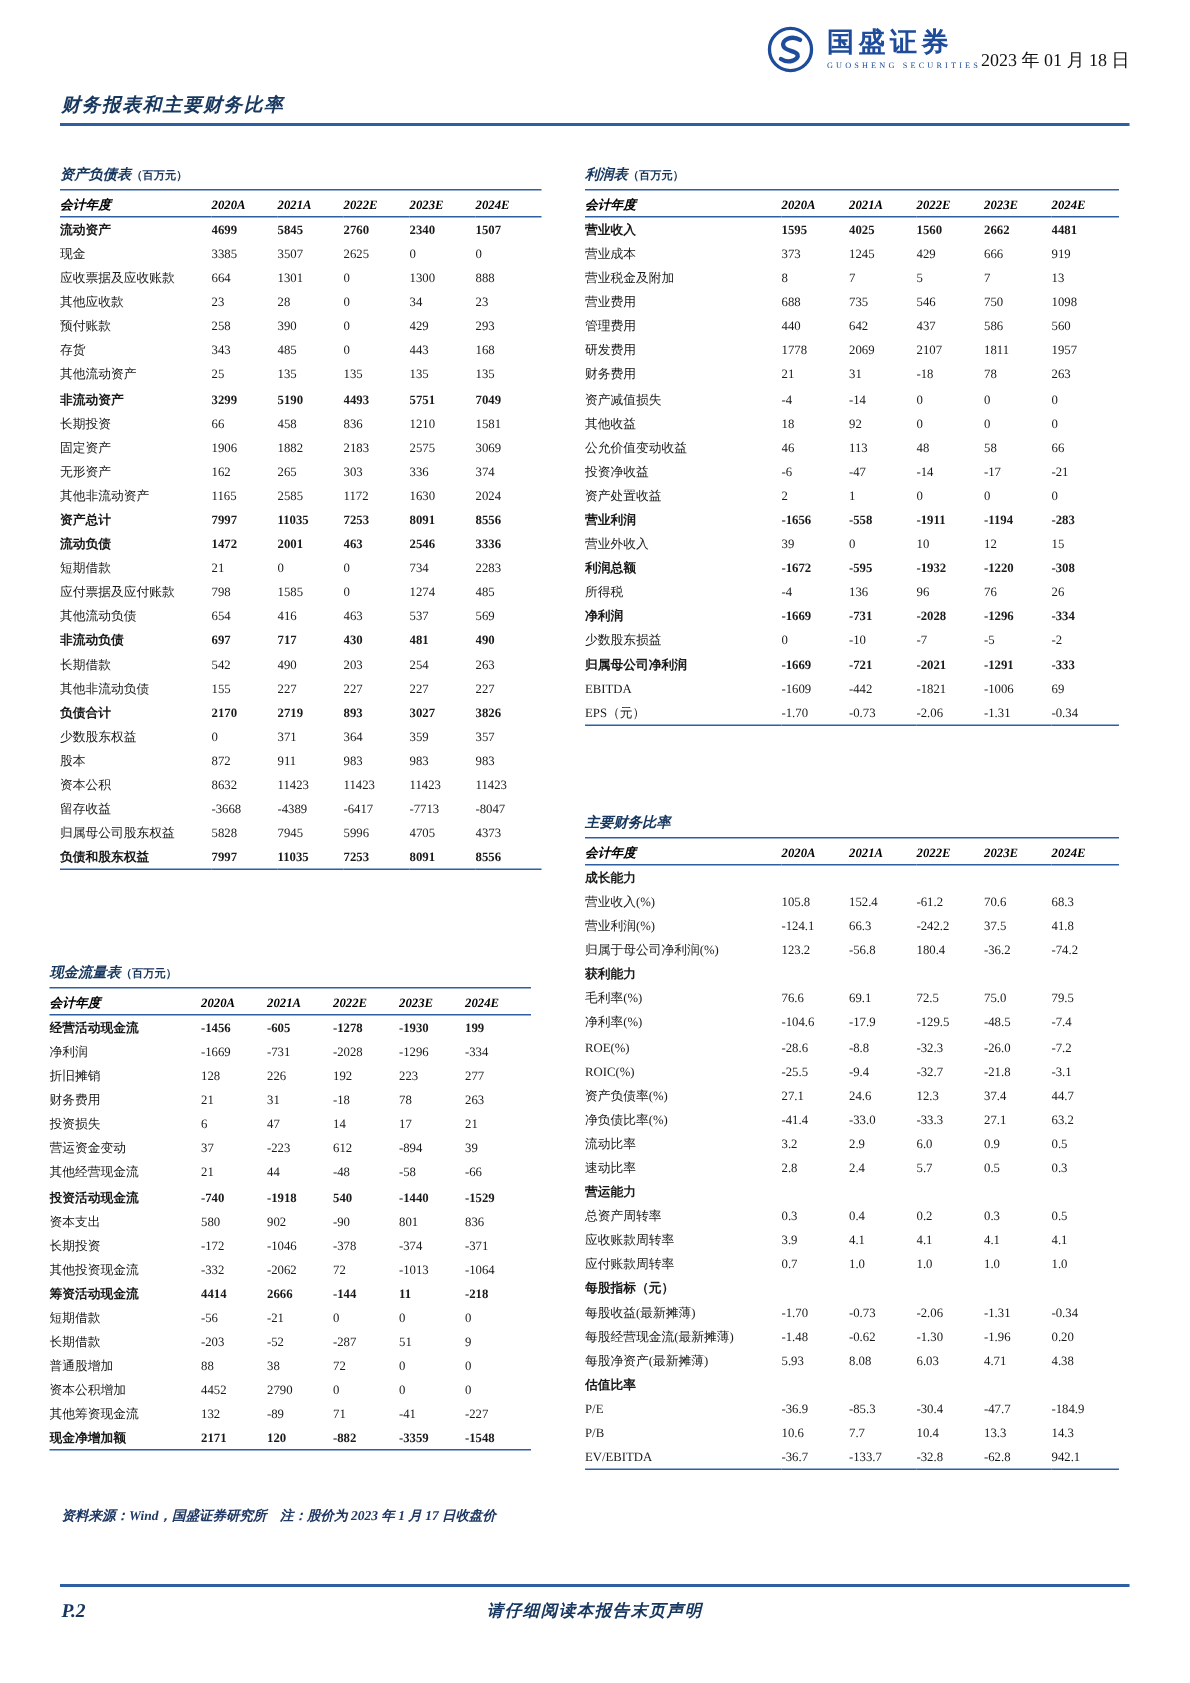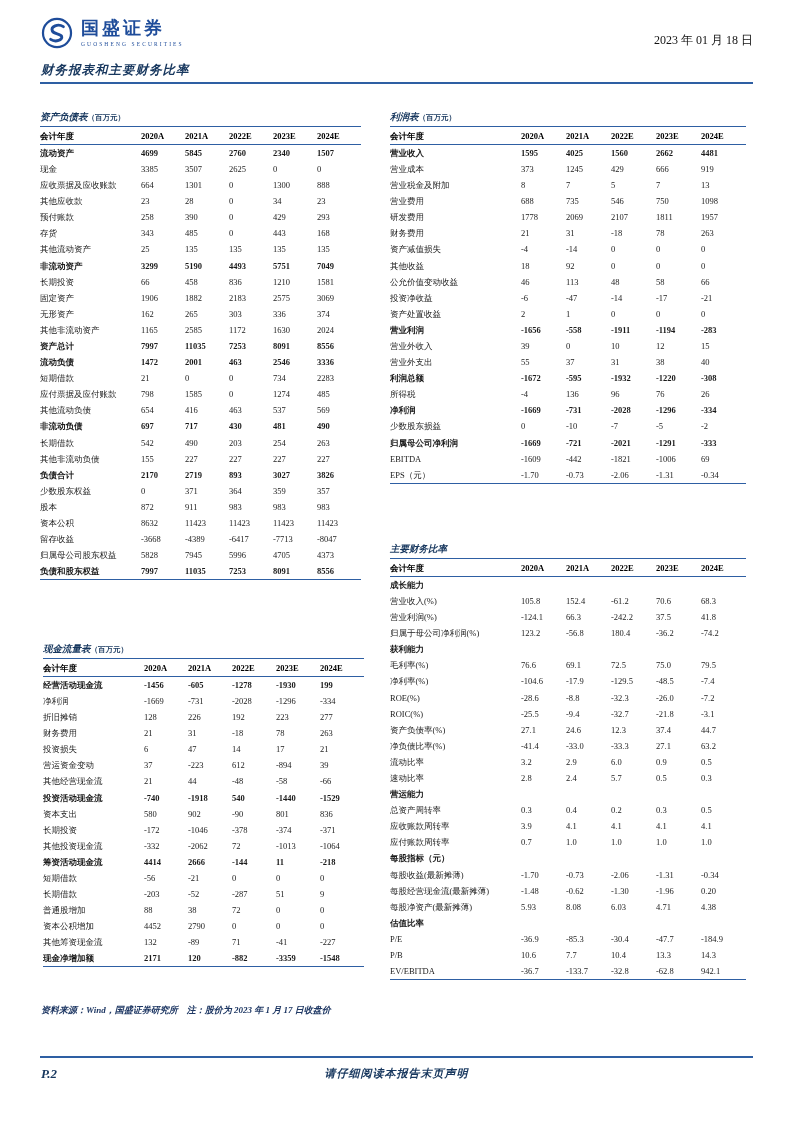--- a/index.html
+++ b/index.html
@@ -12,7 +12,7 @@
 
   
   .header { position:absolute; left:40px; top:16px; right:40px; height:46px;
-            display:flex; justify-content:space-between; align-items:flex-start; }
+            display:flex; justify-content:flex-end; align-items:flex-start; }
   .brand { display:flex; align-items:center; gap:7px; }
   .logo svg { display:block; }
   .brand-text { display:flex; flex-direction:column; line-height:1.1; }

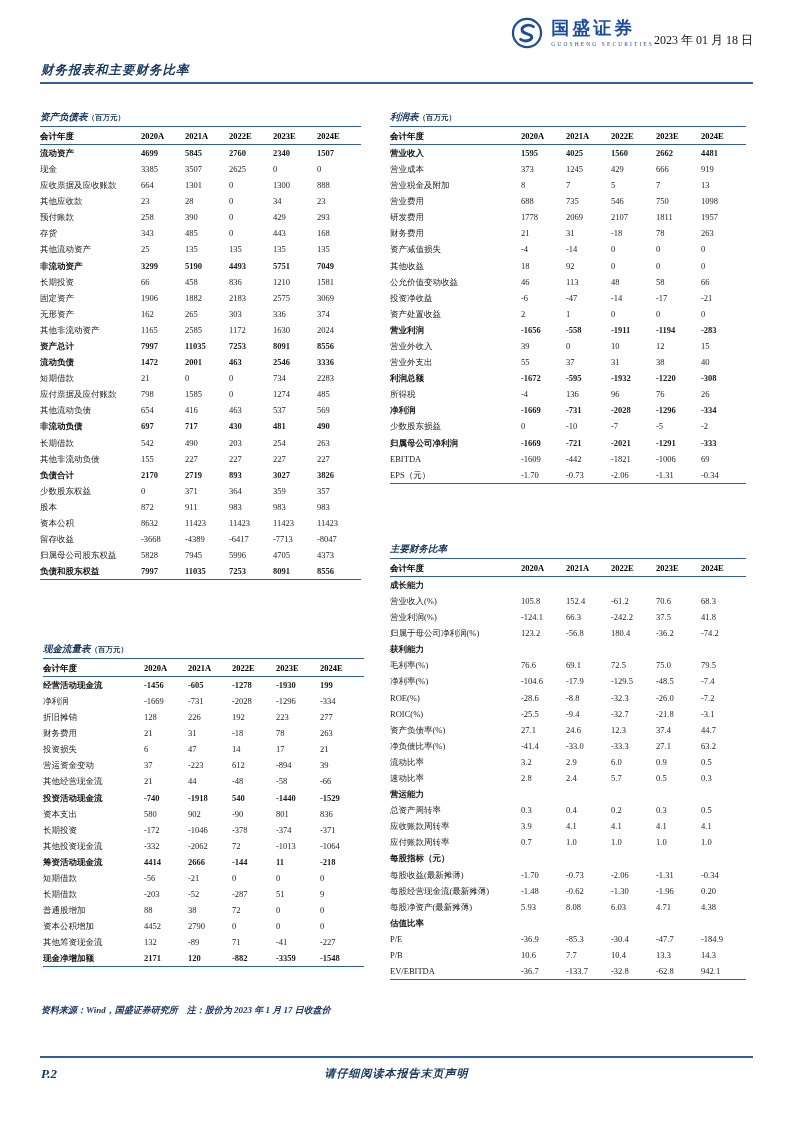--- a/index.html
+++ b/index.html
@@ -37,7 +37,7 @@
 
   table { width:100%; border-collapse:collapse; table-layout:fixed;
           border-bottom:1.5px solid #2E5FA3; }
-  thead tr { border-bottom:1px solid #2E5FA3; }
+  thead tr { border-bottom:1px solid #2E5FA3;font-style:italic; }
   th { font-size:8.5px; font-weight:bold; color:#000; text-align:left;
        padding:3.6px 0 3.2px 0; line-height:10px; }
   td { font-size:8.5px; color:#1a1a1a; text-align:left;

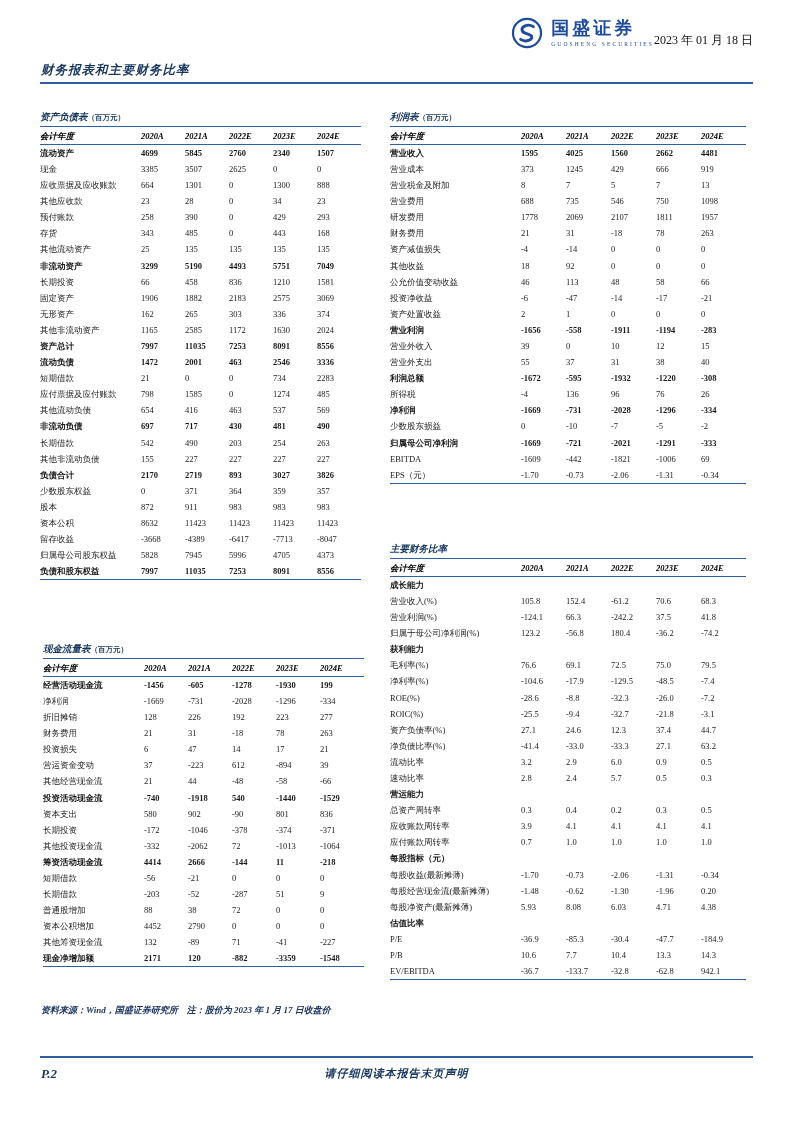--- a/index.html
+++ b/index.html
@@ -361,6 +361,14 @@
             <td class="num">1098</td>
           </tr>
           <tr>
+            <td class="lbl">管理费用</td>
+            <td class="num">440</td>
+            <td class="num">642</td>
+            <td class="num">437</td>
+            <td class="num">586</td>
+            <td class="num">560</td>
+          </tr>
+          <tr>
             <td class="lbl">研发费用</td>
             <td class="num">1778</td>
             <td class="num">2069</td>

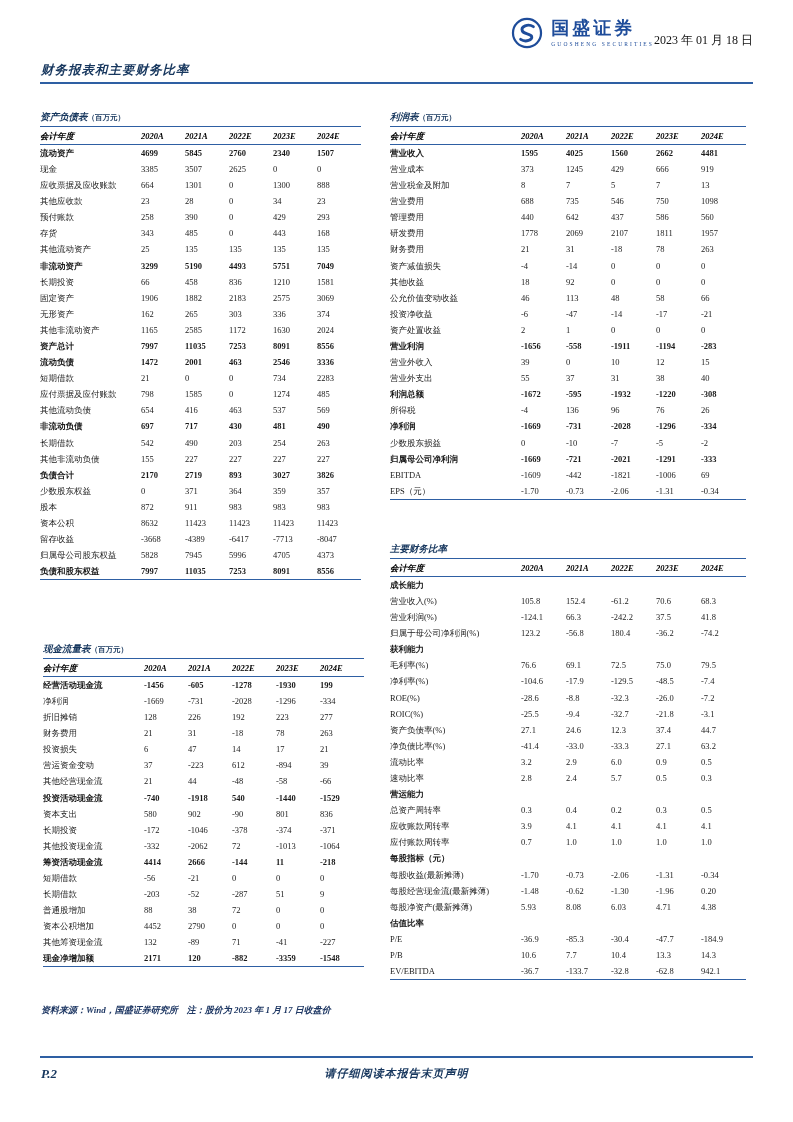--- a/index.html
+++ b/index.html
@@ -440,14 +440,6 @@
             <td class="num">12</td>
             <td class="num">15</td>
           </tr>
-          <tr>
-            <td class="lbl">营业外支出</td>
-            <td class="num">55</td>
-            <td class="num">37</td>
-            <td class="num">31</td>
-            <td class="num">38</td>
-            <td class="num">40</td>
-          </tr>
           <tr class="b">
             <td class="lbl">利润总额</td>
             <td class="num">-1672</td>

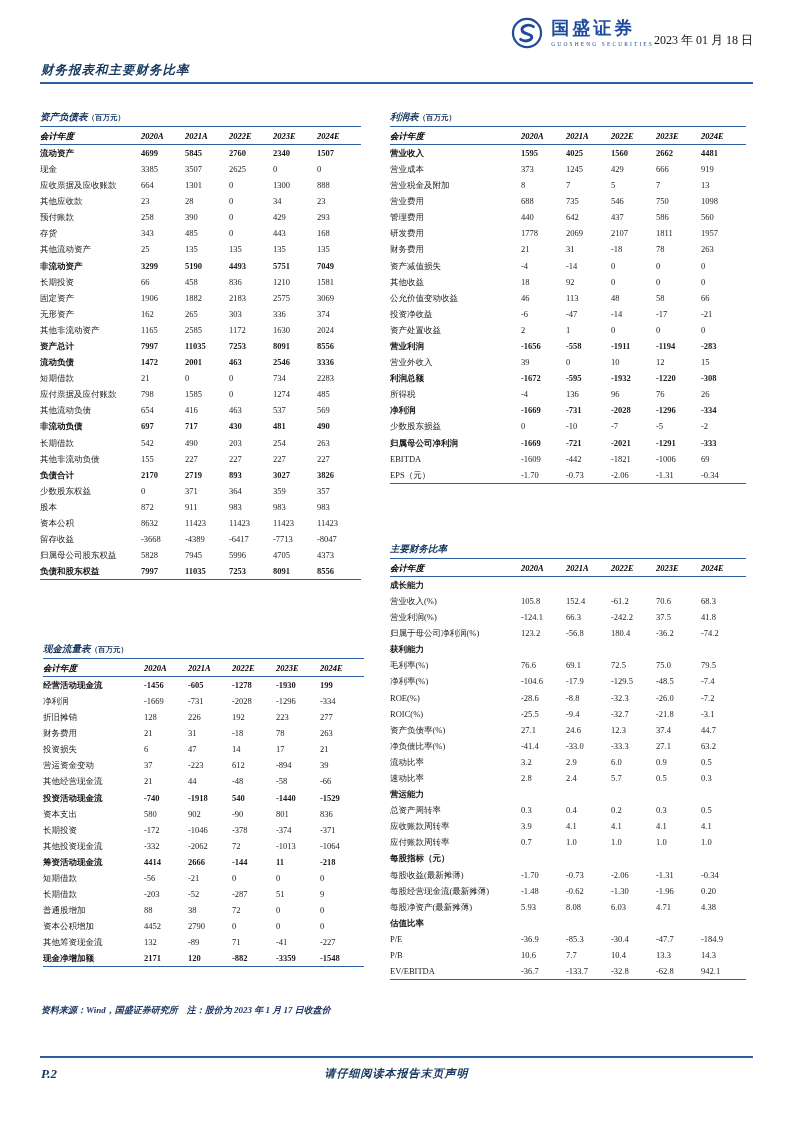--- a/index.html
+++ b/index.html
@@ -28,7 +28,7 @@
   .tbl-block { position:absolute; }
   .pos-bs { left:40px;  top:106px; width:321px; }
   .pos-is { left:390px; top:106px; width:356px; }
-  .pos-cf { left:43px;  top:638px; width:321px; }
+  .pos-cf { left:33px;  top:638px; width:321px; }
   .pos-fr { left:390px; top:538px; width:356px; }
 
   .tbl-title { border-bottom:1.5px solid #2E5FA3; padding-bottom:2px; white-space:nowrap; }

